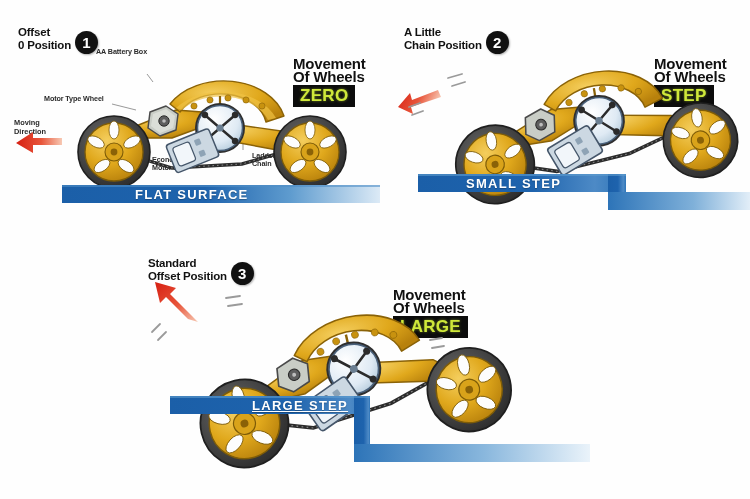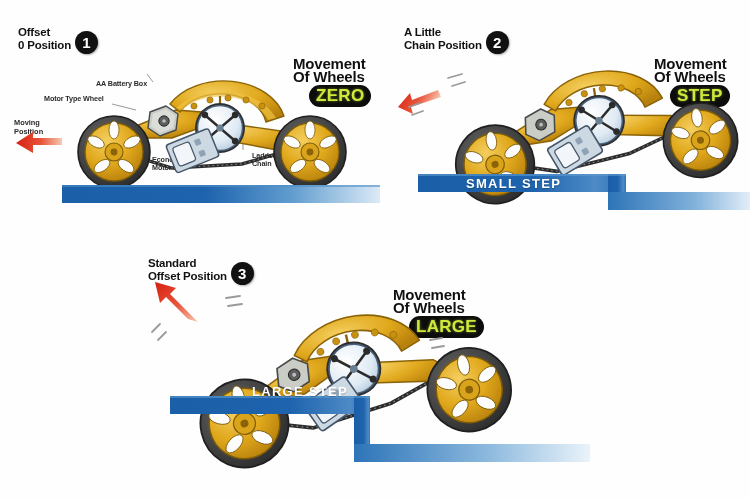--- a/index.html
+++ b/index.html
@@ -135,7 +135,7 @@
     <div class="movement-chip">ZERO</div>
   </div>
 
-  <div class="callout" style="left:96px; top:80px;">AA Battery Box</div>
+  <div class="callout" style="left:96px; top:48px;">AA Battery Box</div>
   <div class="callout" style="left:44px; top:95px;">Motor Type Wheel</div>
   <div class="callout" style="left:152px; top:156px;">Economical
 Motor Box</div>

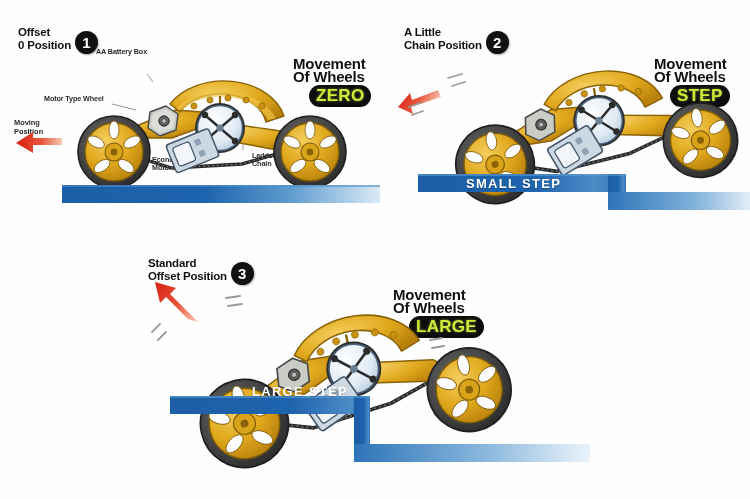--- a/index.html
+++ b/index.html
@@ -72,7 +72,7 @@
     display: inline-block;
     margin-top: 2px;
     background: #0c0c0c;
-    border-radius: 11px;
+    border-radius: 0;
     padding: 1px 7px 2px 7px;
     font-weight: bold;
     font-size: 17px;
@@ -80,7 +80,6 @@
     letter-spacing: 0.3px;
     color: #cfe83a;
     text-shadow: 0 0 3px rgba(200,235,60,0.55);
-    margin-left: 16px;
   }
 
   

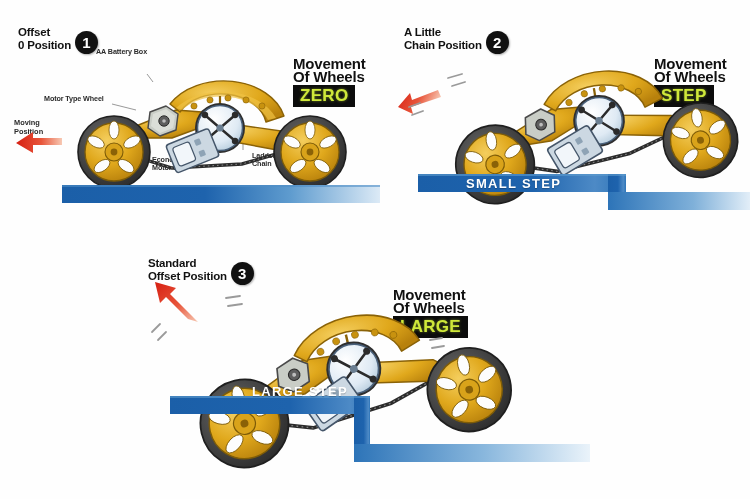--- a/index.html
+++ b/index.html
@@ -142,7 +142,7 @@
 Chain</div>
 
   <div class="move-dir-label" style="left:14px; top:119px;">Moving
-Position</div>
+Direction</div>
 
   <svg class="machine-svg" style="left:0; top:0;" width="392" height="215">
     <g stroke="#6d6d6d" stroke-width="0.7" fill="none">

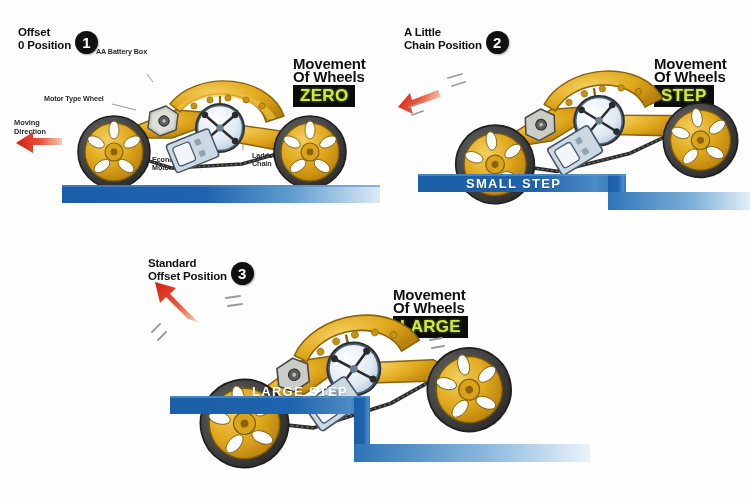--- a/index.html
+++ b/index.html
@@ -280,6 +280,7 @@
     <rect x="62" y="185" width="318" height="18" fill="url(#surfG1)"></rect>
     <rect x="62" y="185" width="318" height="2" fill="#4e8ec6" opacity="0.6"></rect>
   </svg>
+  <div class="surface-text" style="left:135px; top:187px;">FLAT SURFACE</div>
 </div>
 
 <div class="panel" id="panel-2">

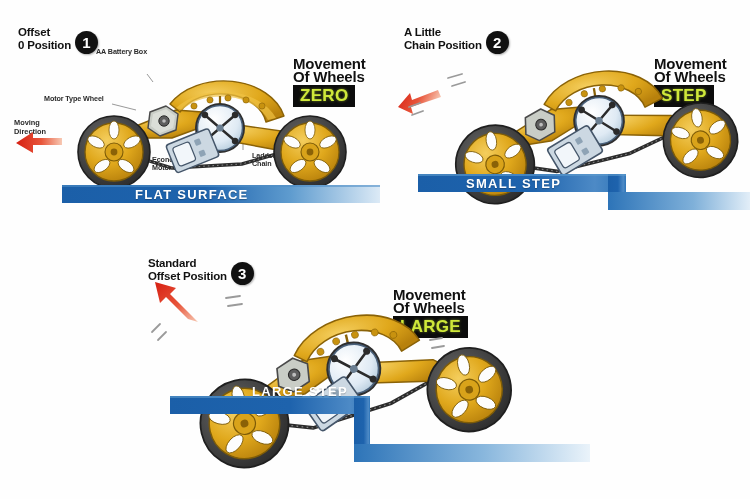--- a/index.html
+++ b/index.html
@@ -590,7 +590,7 @@
     <rect x="224" y="204" width="236" height="18" fill="url(#surfG3b)"></rect>
     <rect x="40" y="156" width="200" height="2" fill="#5f9ccf" opacity="0.6"></rect>
   </svg>
-  <div class="surface-text" style="left:122px; top:144px;">LARGE STEP</div>
+  <div class="surface-text" style="left:122px; top:158px;text-decoration:underline;">LARGE STEP</div>
 </div>
 
 </body></html>

